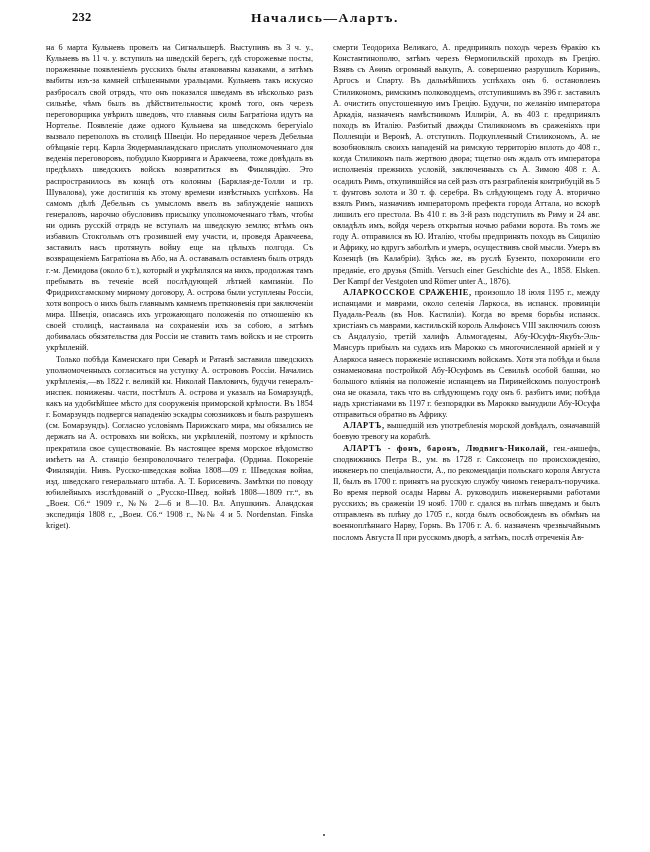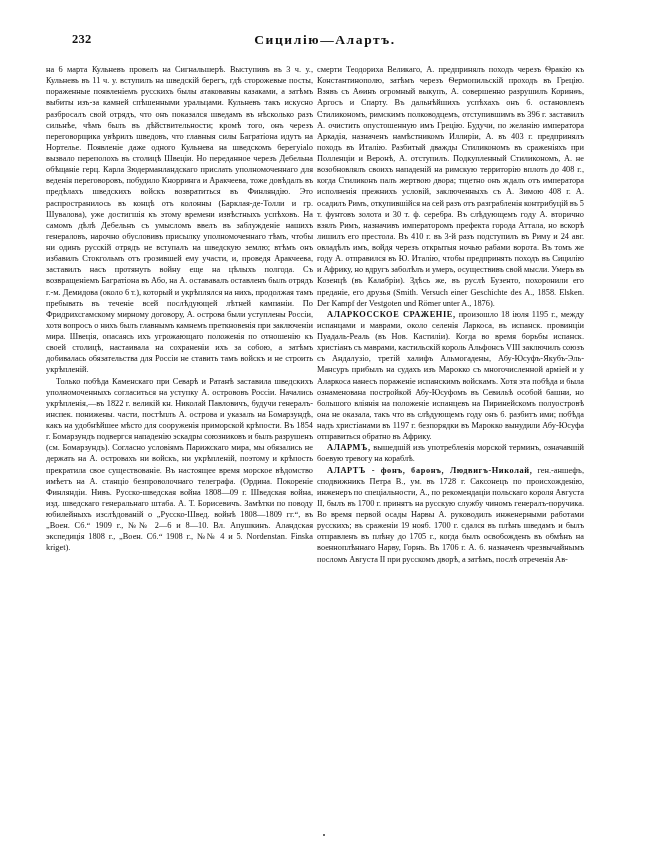--- a/index.html
+++ b/index.html
@@ -19,7 +19,7 @@
     width: 650px;
     height: 852px;
     box-sizing: border-box;
-    padding: 32px 46px 14px 46px;
+    padding: 10px 46px 14px 46px;
   }
   .header {
     position: relative;

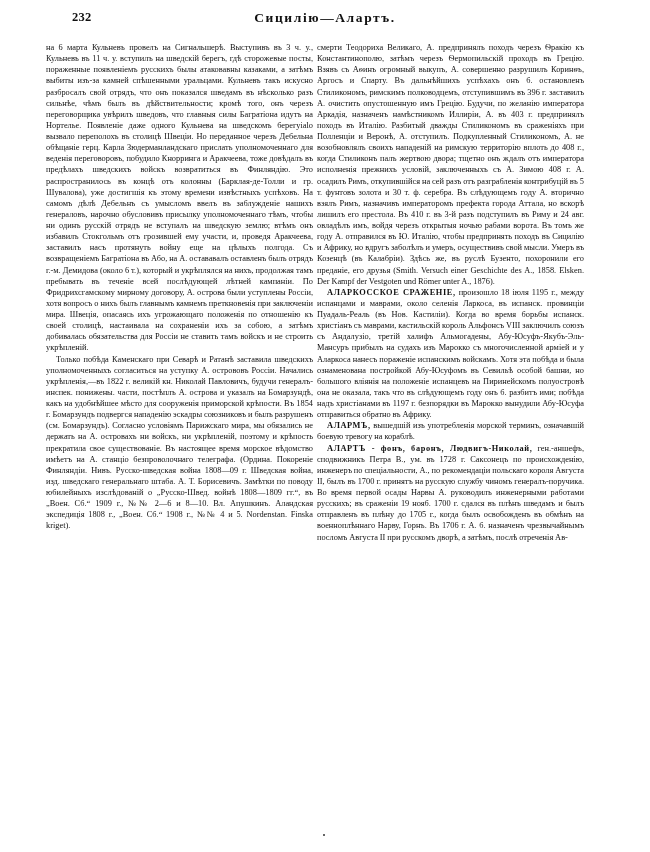--- a/index.html
+++ b/index.html
@@ -89,7 +89,7 @@
 
   <div class="header">
     <div class="folio">232</div>
-    <div class="running-title">Сицилію—Алартъ.</div>
+    <div class="running-title">Начались—Алартъ.</div>
   </div>
 
   <div class="columns">

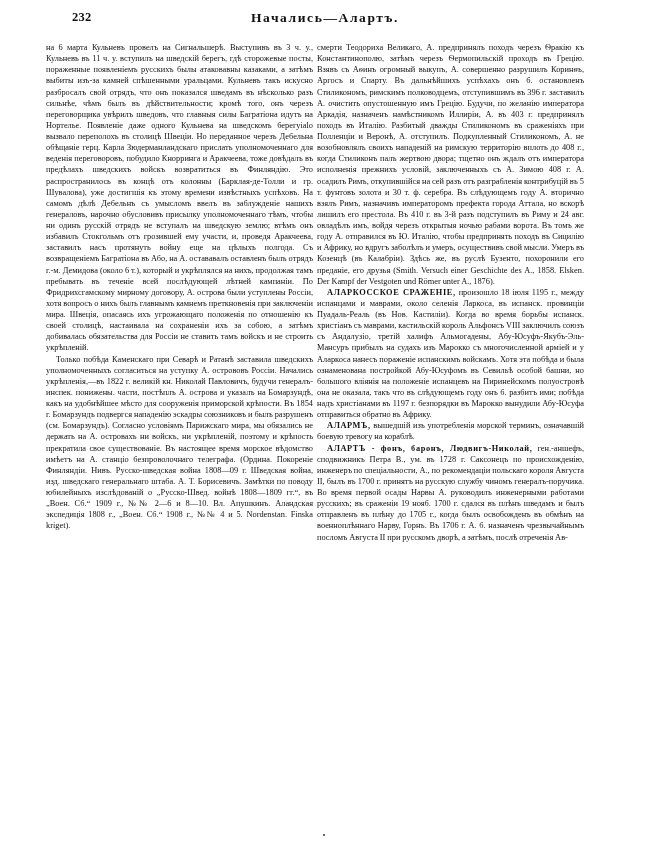--- a/index.html
+++ b/index.html
@@ -42,7 +42,7 @@
   }
   .columns {
     display: flex;
-    gap: 4px;
+    gap: 20px;
     align-items: flex-start;
   }
   .col {

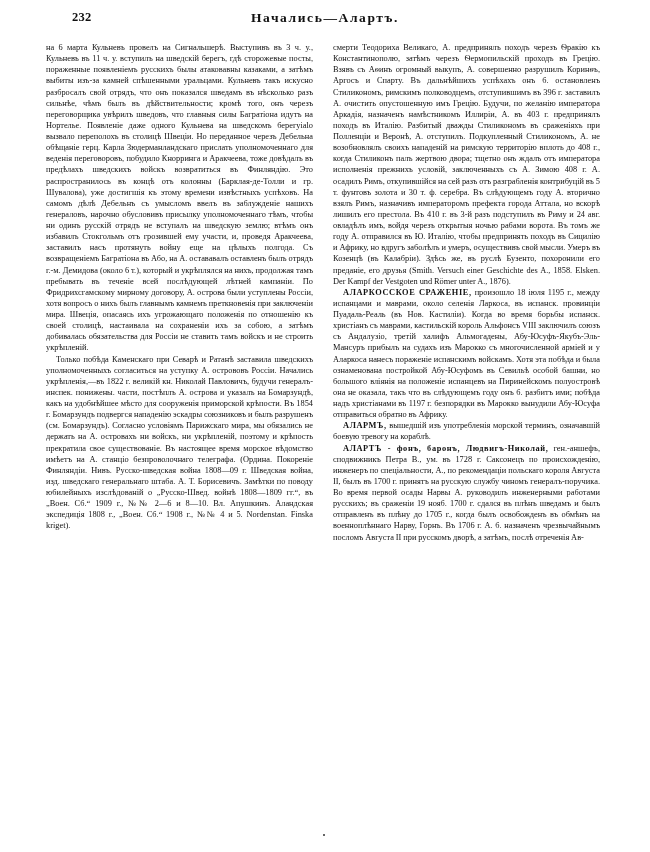--- a/index.html
+++ b/index.html
@@ -107,7 +107,7 @@
       </div>
 
       <div class="entry">
-        <p class="para"><span class="headword">АЛАРМЪ,</span><span> вышедшій изъ употребленія морской терминъ, означавшій боевую тревогу на кораблѣ.</span></p>
+        <p class="para"><span class="headword">АЛАРТЪ,</span><span> вышедшій изъ употребленія морской терминъ, означавшій боевую тревогу на кораблѣ.</span></p>
       </div>
 
       <div class="entry">

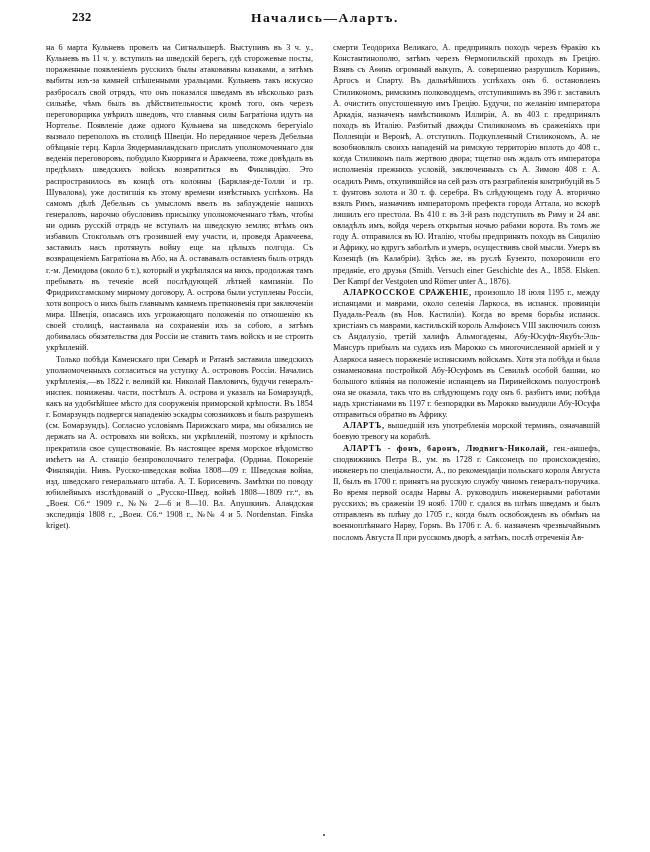--- a/index.html
+++ b/index.html
@@ -107,7 +107,7 @@
       </div>
 
       <div class="entry">
-        <p class="para"><span class="headword">АЛАРТЪ,</span><span> вышедшій изъ употребленія морской терминъ, означавшій боевую тревогу на кораблѣ.</span></p>
+        <p class="para"><span class="headword">АЛАРТЪ,</span><span> вышедшій изъ употребленія морской довѣдалъ, означавшій боевую тревогу на кораблѣ.</span></p>
       </div>
 
       <div class="entry">

